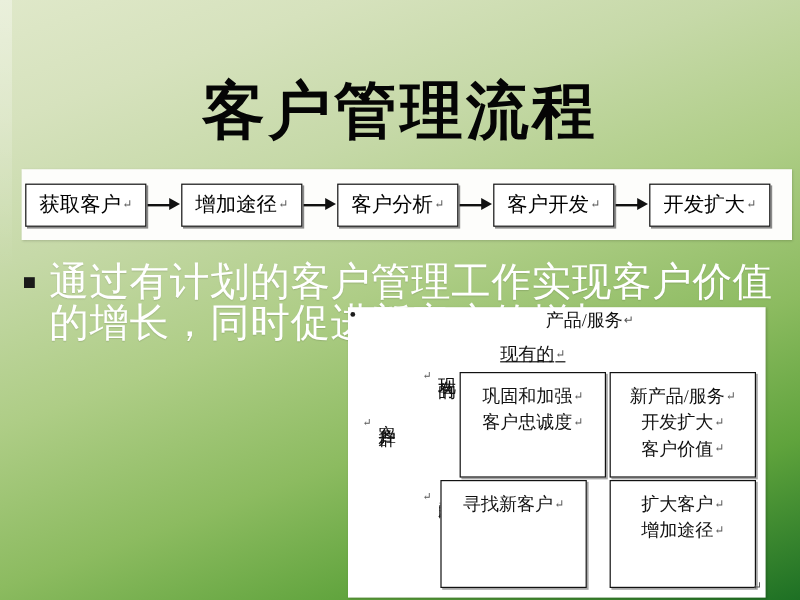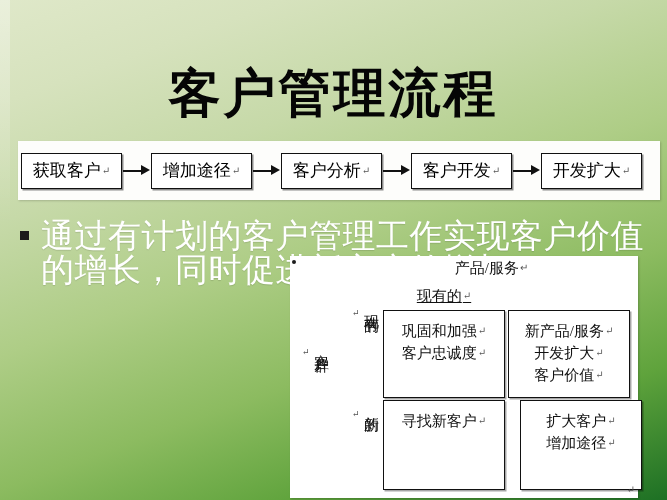--- a/index.html
+++ b/index.html
@@ -234,7 +234,7 @@
   }
   .cell.r1c1 { left: 93px;  top: 54px;  width: 122px; height: 88px; }
   .cell.r1c2 { left: 218px; top: 54px;  width: 122px; height: 88px; }
-  .cell.r2c1 { left: 93px;  top: 144px; width: 122px; height: 90px; }
+  .cell.r2c1 { left: 77px;  top: 144px; width: 122px; height: 90px; }
   .cell.r2c2 { left: 230px; top: 144px; width: 122px; height: 90px; text-align: center; }
 
   .matrix-tail {

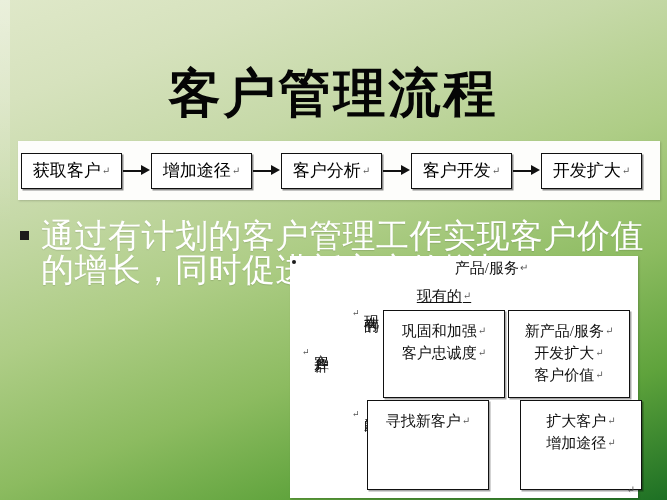--- a/index.html
+++ b/index.html
@@ -235,7 +235,7 @@
   .cell.r1c1 { left: 93px;  top: 54px;  width: 122px; height: 88px; }
   .cell.r1c2 { left: 218px; top: 54px;  width: 122px; height: 88px; }
   .cell.r2c1 { left: 77px;  top: 144px; width: 122px; height: 90px; }
-  .cell.r2c2 { left: 230px; top: 144px; width: 122px; height: 90px; text-align: center; }
+  .cell.r2c2 { left: 218px; top: 144px; width: 122px; height: 90px; text-align: center; }
 
   .matrix-tail {
     position: absolute;

